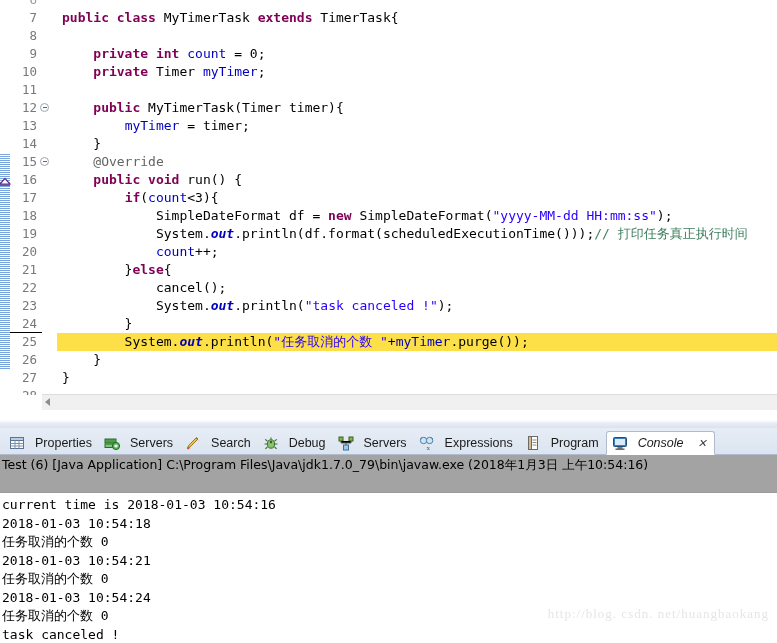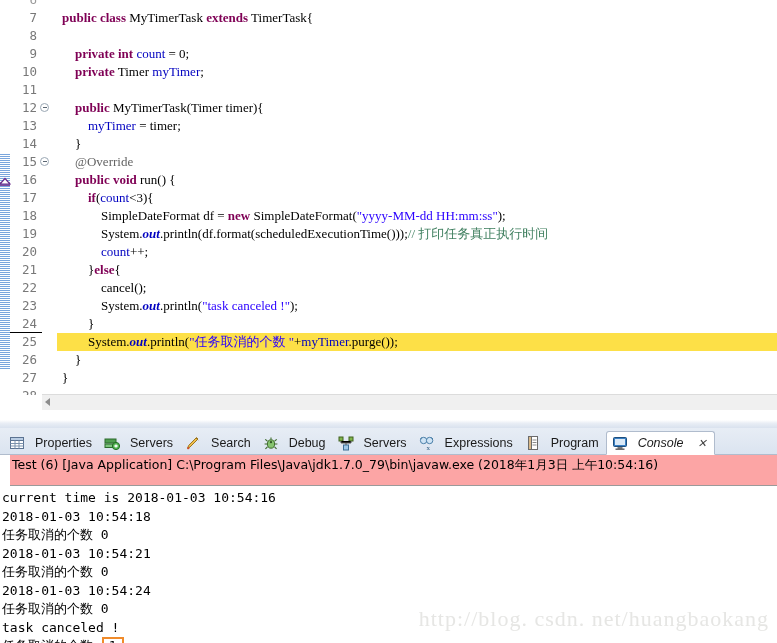--- a/index.html
+++ b/index.html
@@ -104,7 +104,6 @@
     padding-left: 5px;
     color: #000000;
     overflow: hidden;
-    font-family: Liberation Serif, serif;
   }
   .cur-underline {
     position: absolute;

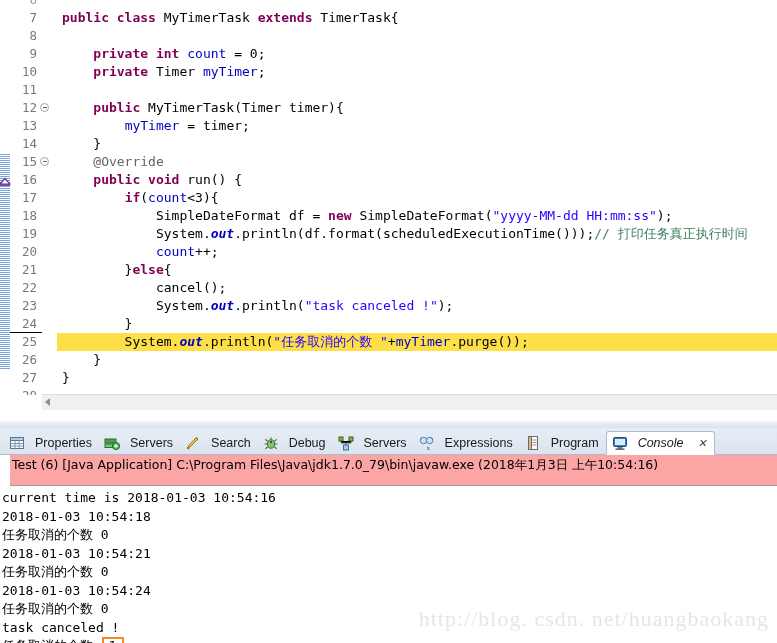--- a/index.html
+++ b/index.html
@@ -211,12 +211,11 @@
     font-family: "DejaVu Sans", "Liberation Sans", sans-serif;
     font-size: 12.5px;
     color: #000000;
-    padding: 2px 0 11px 2px;
+    padding: 2px 0 18px 2px;
     border-bottom: 1px solid #9a9a9a;
     white-space: nowrap;
     overflow: hidden;
-    background: #fca5a5;
-    margin-left: 10px;
+    background: #a3a3a3;
   }
   #console-out {
     font-family: "DejaVu Sans Mono", "Liberation Mono", monospace;

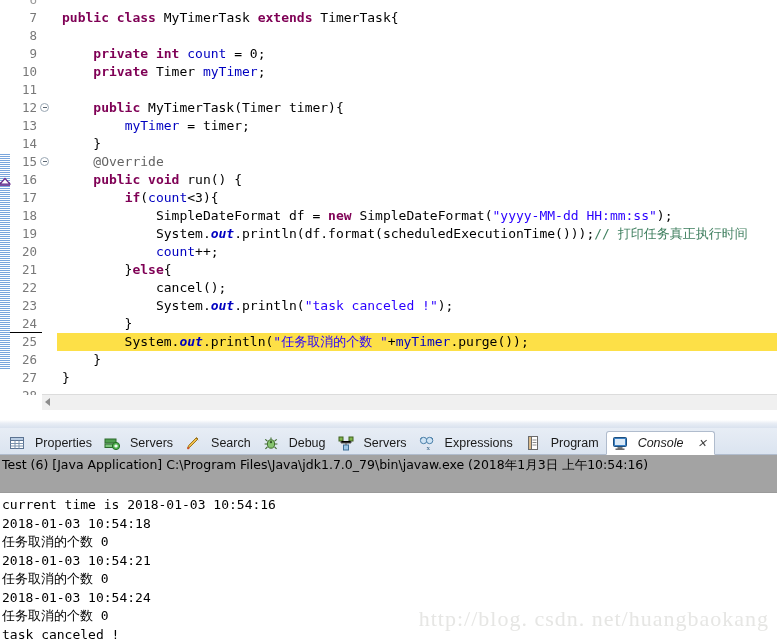--- a/index.html
+++ b/index.html
@@ -240,7 +240,7 @@
     right: 8px;
     top: 178px;
     font-family: "Liberation Serif", "DejaVu Serif", serif;
-    font-size: 22px;
+    font-size: 13px;
     color: #e6e6e4;
     letter-spacing: 1px;
     white-space: nowrap;

